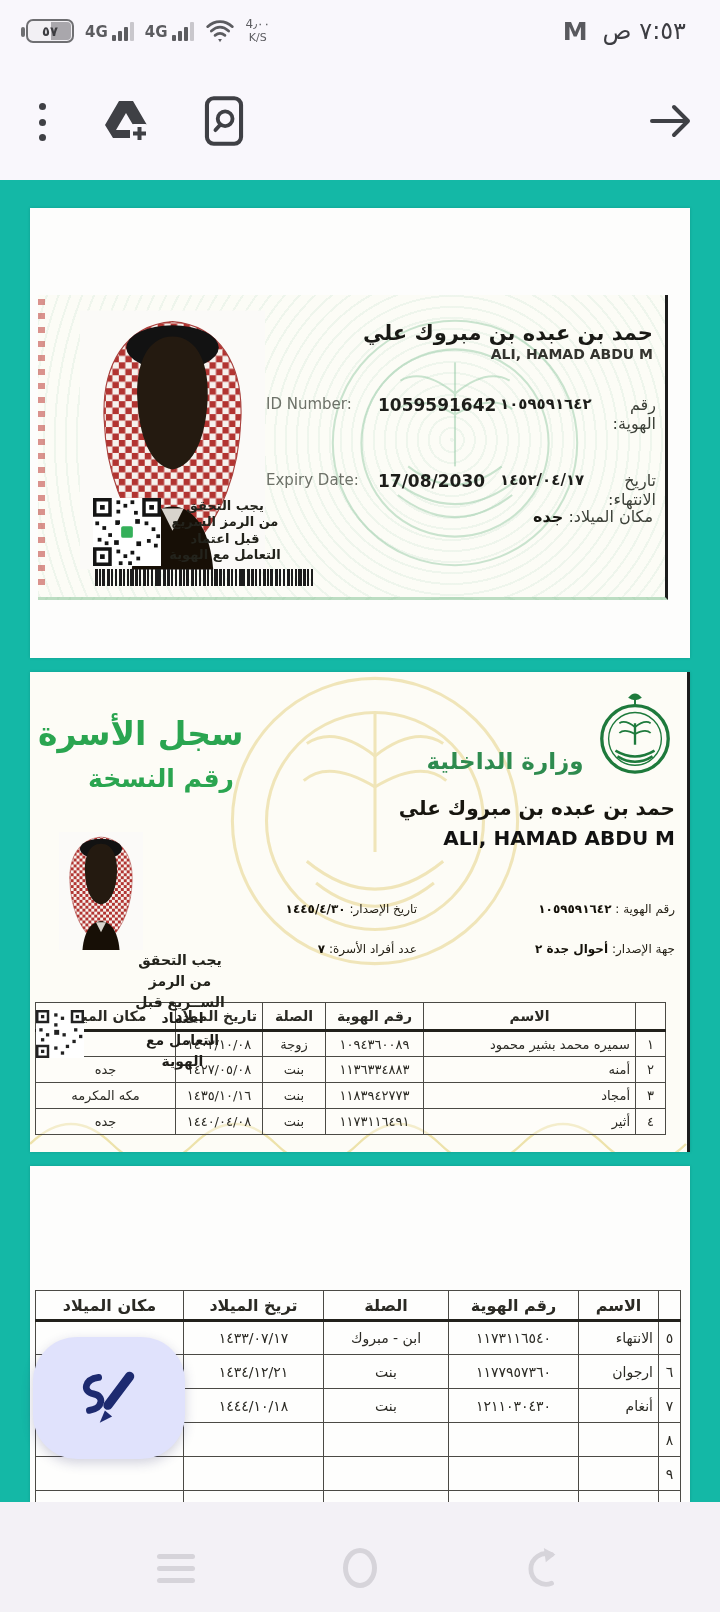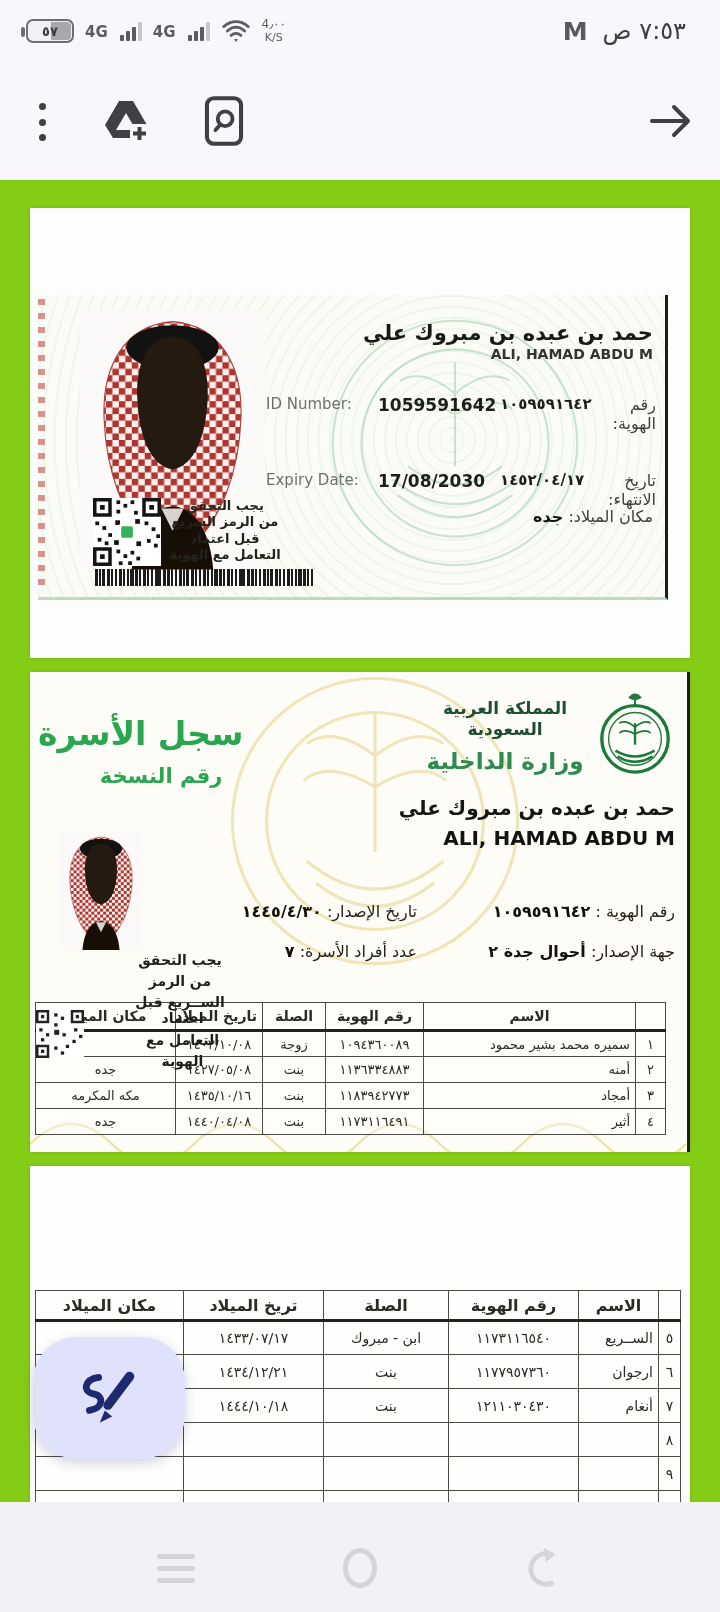--- a/index.html
+++ b/index.html
@@ -5,7 +5,7 @@
   html,body{margin:0;padding:0;background:#e9e7ec;}
   *{box-sizing:border-box;}
   #screen{position:relative;width:720px;height:1612px;overflow:hidden;
-    font-family:"DejaVu Sans",sans-serif;background:#84cc16;}
+    font-family:"DejaVu Sans",sans-serif;background:#14b8a6;}
 
   
   .statusbar{position:absolute;top:0;left:0;width:720px;height:62px;background:#f9f7fc;}

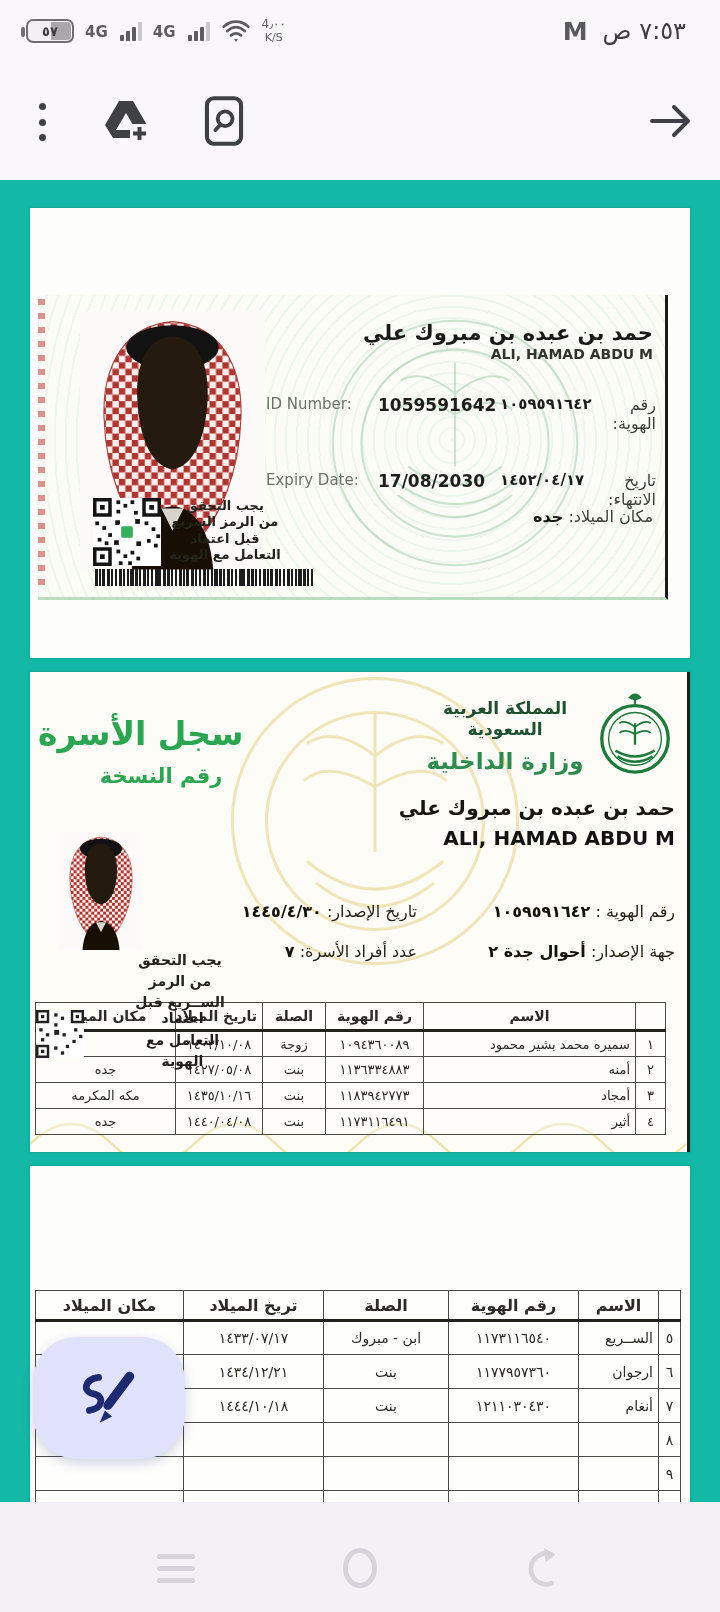--- a/index.html
+++ b/index.html
@@ -16,7 +16,7 @@
   .battery .fill{position:absolute;right:1px;top:1px;bottom:1px;width:46%;background:#a9a7ac;border-radius:0 4px 4px 0;}
   .battery .pct{position:absolute;inset:0;display:flex;align-items:center;justify-content:center;
     font-size:13px;font-weight:bold;color:#3c3c40;z-index:2;}
-  .sig{display:flex;align-items:flex-end;gap:12px;}
+  .sig{display:flex;align-items:flex-end;gap:4px;}
   .sig .g{font-size:15px;font-weight:bold;color:#5c5c60;line-height:1;margin-bottom:1px;}
   .bars{display:flex;align-items:flex-end;gap:2px;height:20px;}
   .bars i{display:block;width:4px;background:#5c5c60;border-radius:1px;}

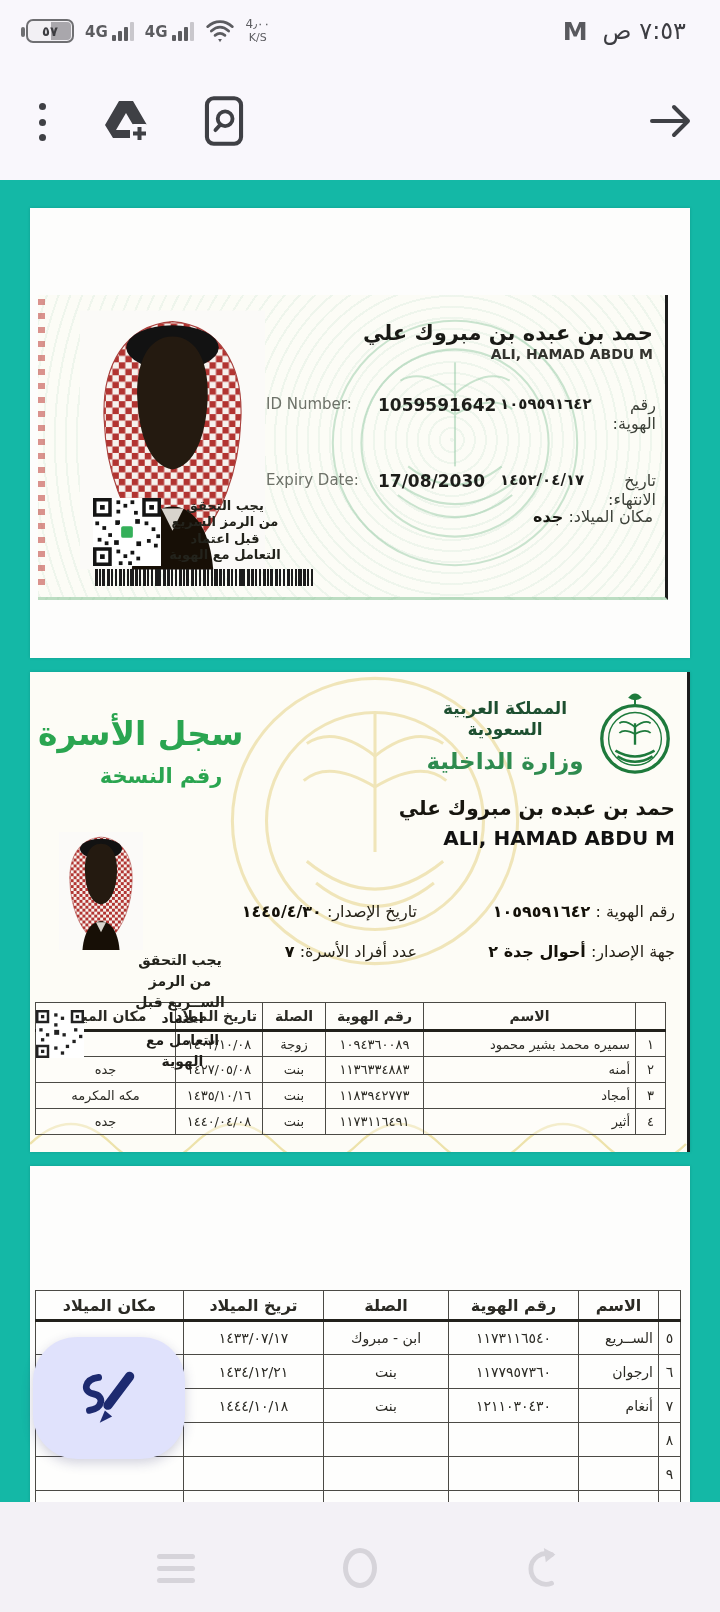--- a/index.html
+++ b/index.html
@@ -342,7 +342,6 @@
           <path d="M22,68 Q40,79 58,68" stroke-width="2.6"></path>
         </g>
       </svg>
-      <div class="kingdom">المملكة العربية السعودية</div>
       <div class="ministry">وزارة الداخلية</div>
 
       <div class="famtitle">سجل الأسرة</div>

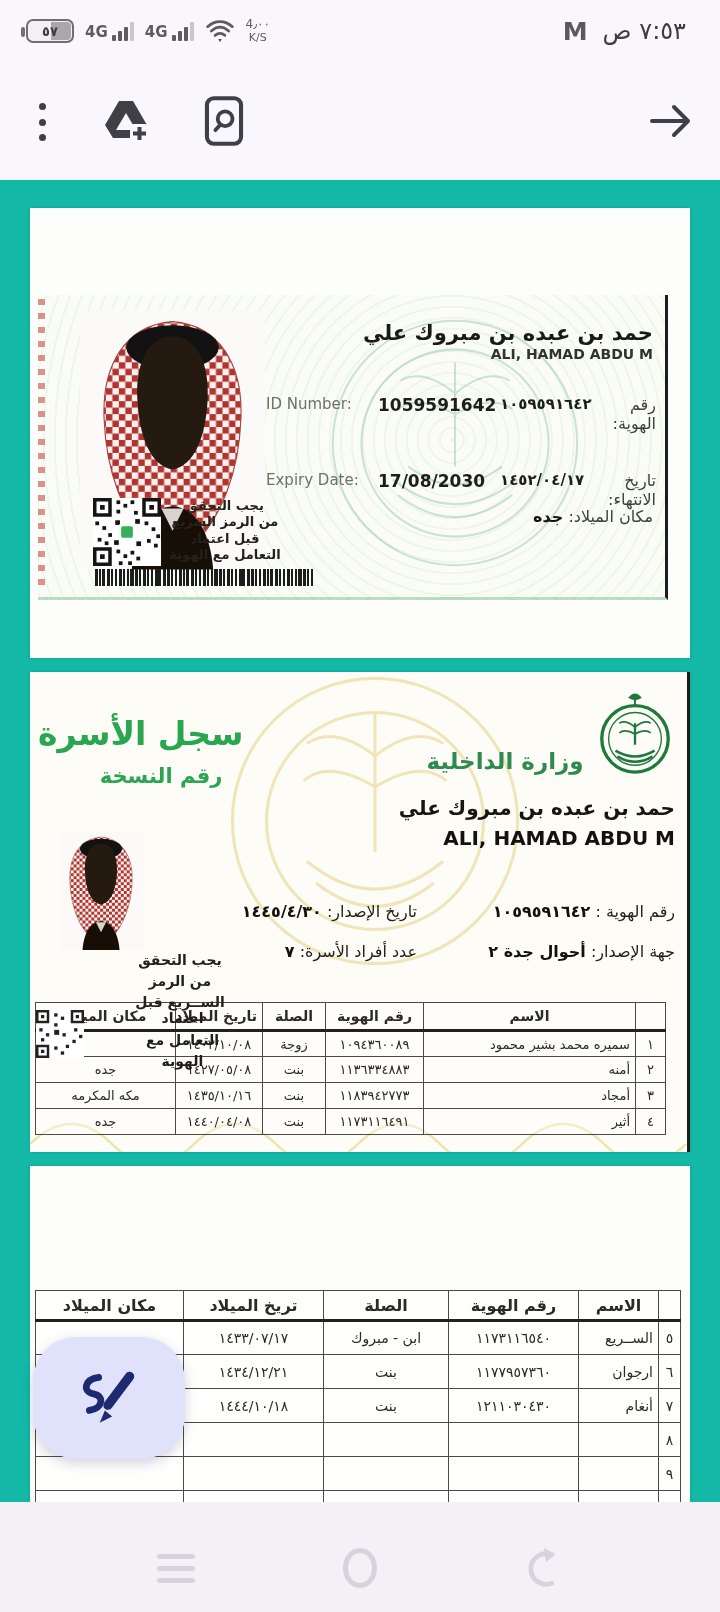--- a/index.html
+++ b/index.html
@@ -84,7 +84,7 @@
   .famtitle{position:absolute;left:8px;top:42px;width:230px;direction:rtl;text-align:left;
     font-size:33px;font-weight:bold;color:#2aa550;}
   .famcopy{position:absolute;left:36px;top:92px;width:190px;direction:rtl;text-align:center;
-    font-size:21px;color:#2aa550;font-weight:bold;}
+    font-size:25px;color:#2aa550;font-weight:bold;}
   .famname{position:absolute;right:12px;top:124px;text-align:right;direction:rtl;}
   .famname .ar{font-size:20px;font-weight:bold;color:#17150f;}
   .famname .en{font-size:20px;font-weight:bold;color:#121212;direction:ltr;margin-top:6px;}

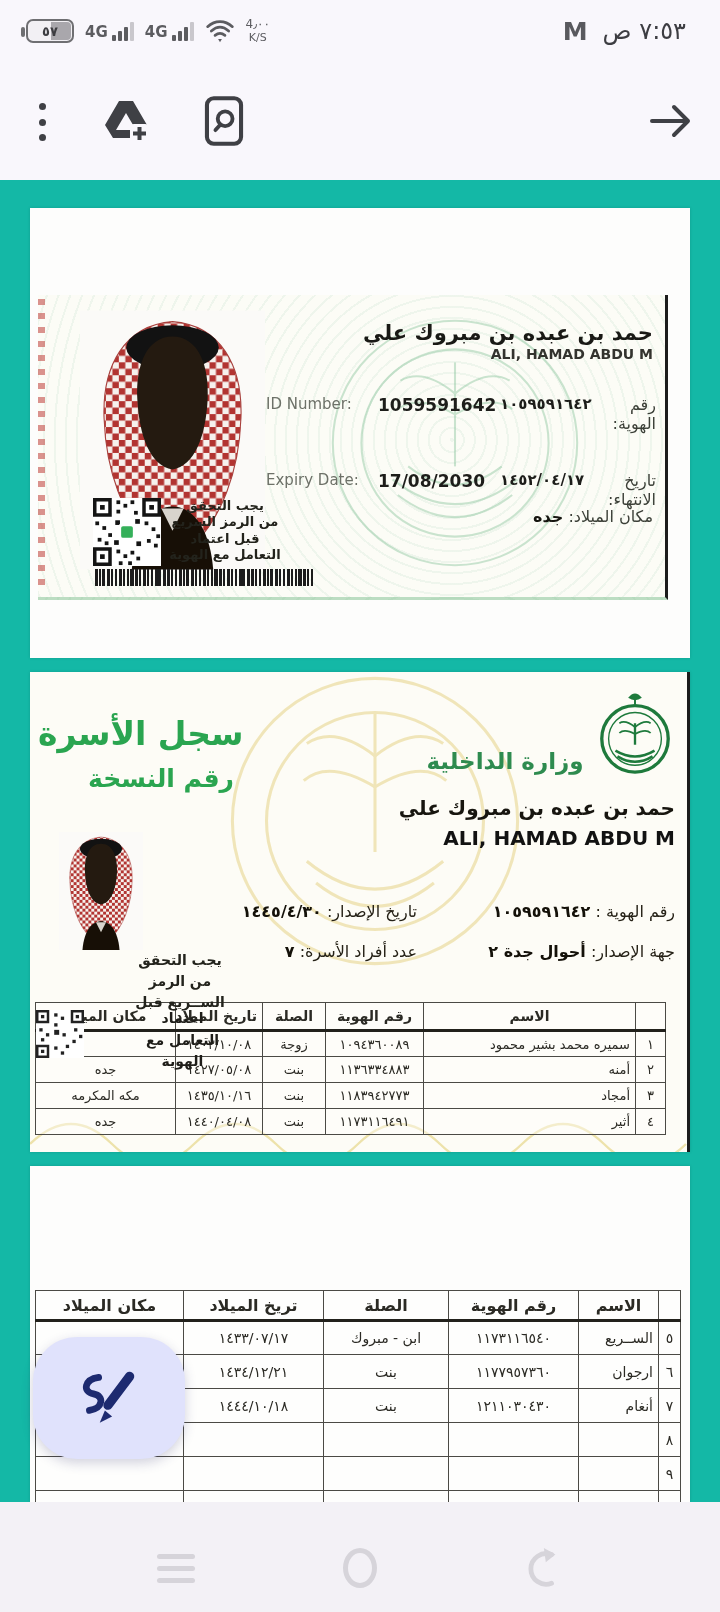--- a/index.html
+++ b/index.html
@@ -88,7 +88,7 @@
   .famname{position:absolute;right:12px;top:124px;text-align:right;direction:rtl;}
   .famname .ar{font-size:20px;font-weight:bold;color:#17150f;}
   .famname .en{font-size:20px;font-weight:bold;color:#121212;direction:ltr;margin-top:6px;}
-  .ffield{position:absolute;direction:rtl;font-size:16px;color:#262217;white-space:nowrap;}
+  .ffield{position:absolute;direction:rtl;font-size:12px;color:#262217;white-space:nowrap;}
   .ffield b{color:#141109;}
   .ph2{left:15px;top:160px;width:112px;height:118px;}
   .famnote{position:absolute;left:60px;top:278px;width:180px;text-align:center;direction:rtl;z-index:4;}

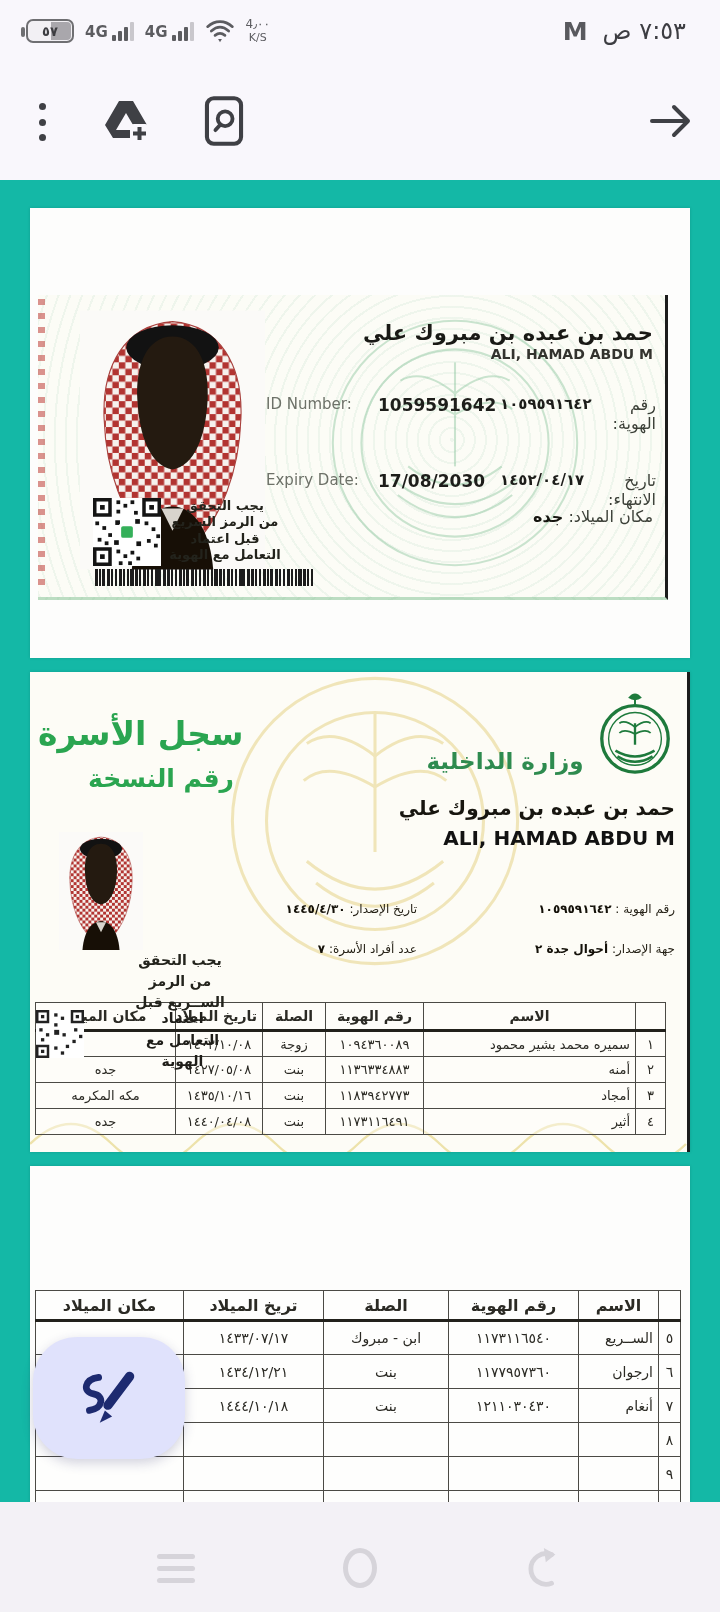--- a/index.html
+++ b/index.html
@@ -492,7 +492,7 @@
       <tbody>
         <tr>
           <td class="num">٥</td>
-          <td>الســريع</td>
+          <td>الانتهاء</td>
           <td class="ctr">١١٧٣١١٦٥٤٠</td>
           <td class="ctr">ابن - مبروك</td>
           <td class="ctr">١٤٣٣/٠٧/١٧</td>

